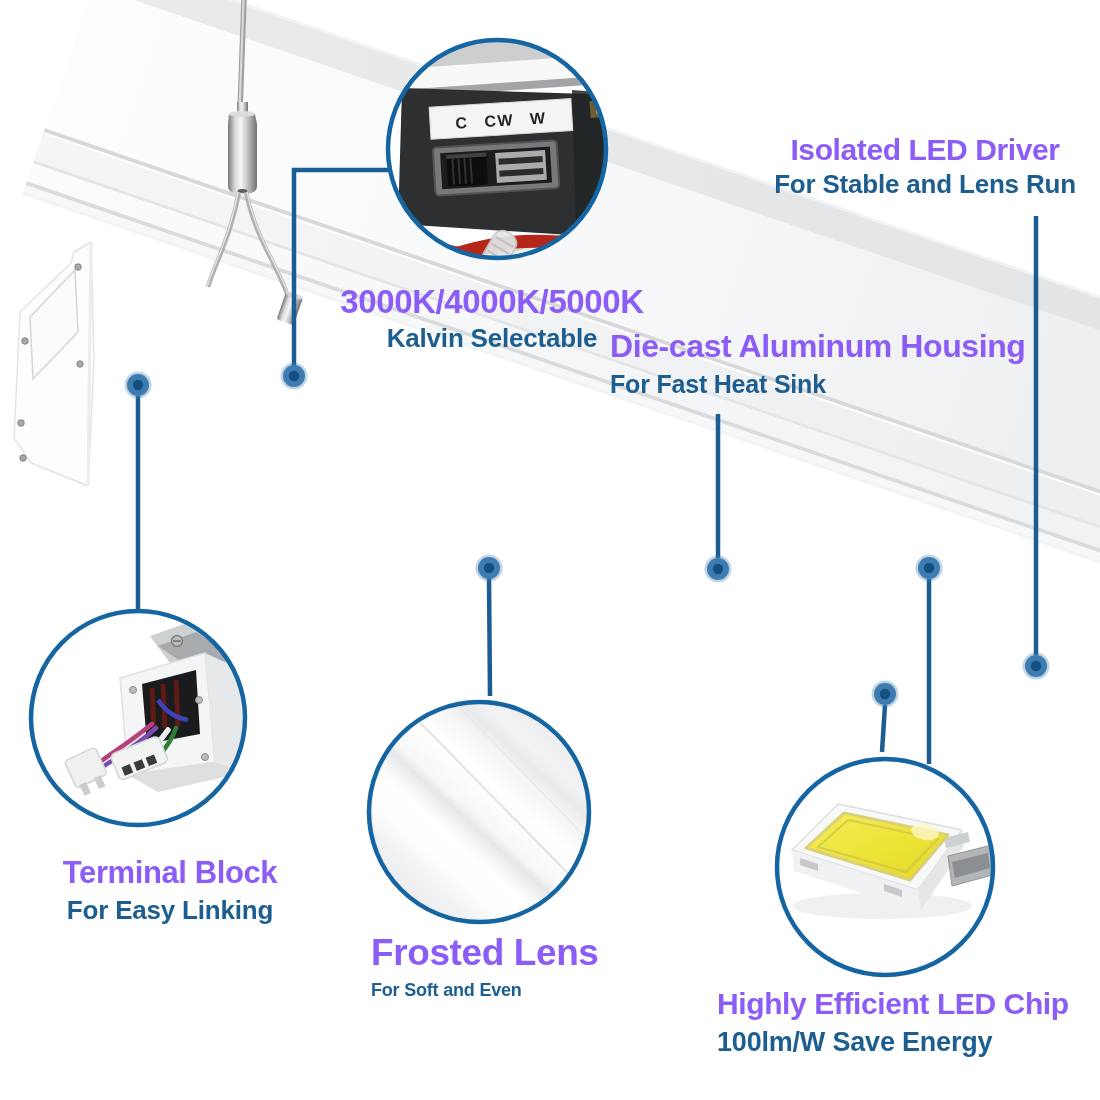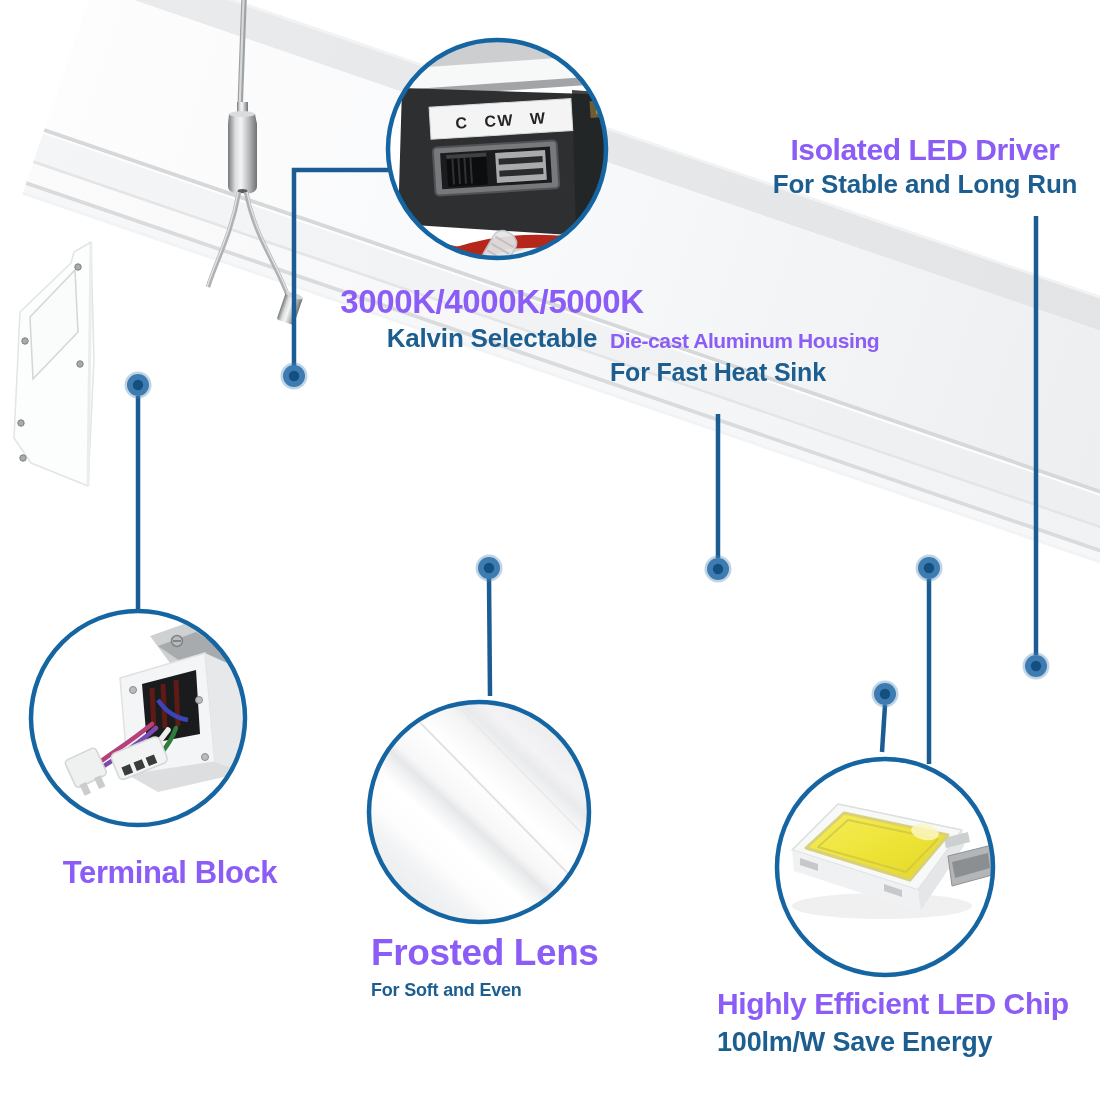--- a/index.html
+++ b/index.html
@@ -302,7 +302,7 @@
 
   <div class="callout c-driver">
     <div class="title">Isolated LED Driver</div>
-    <div class="sub">For Stable and Long Run</div>
+    <div class="sub">For Stable and Lens Run</div>
   </div>
 
   <div class="callout c-housing">

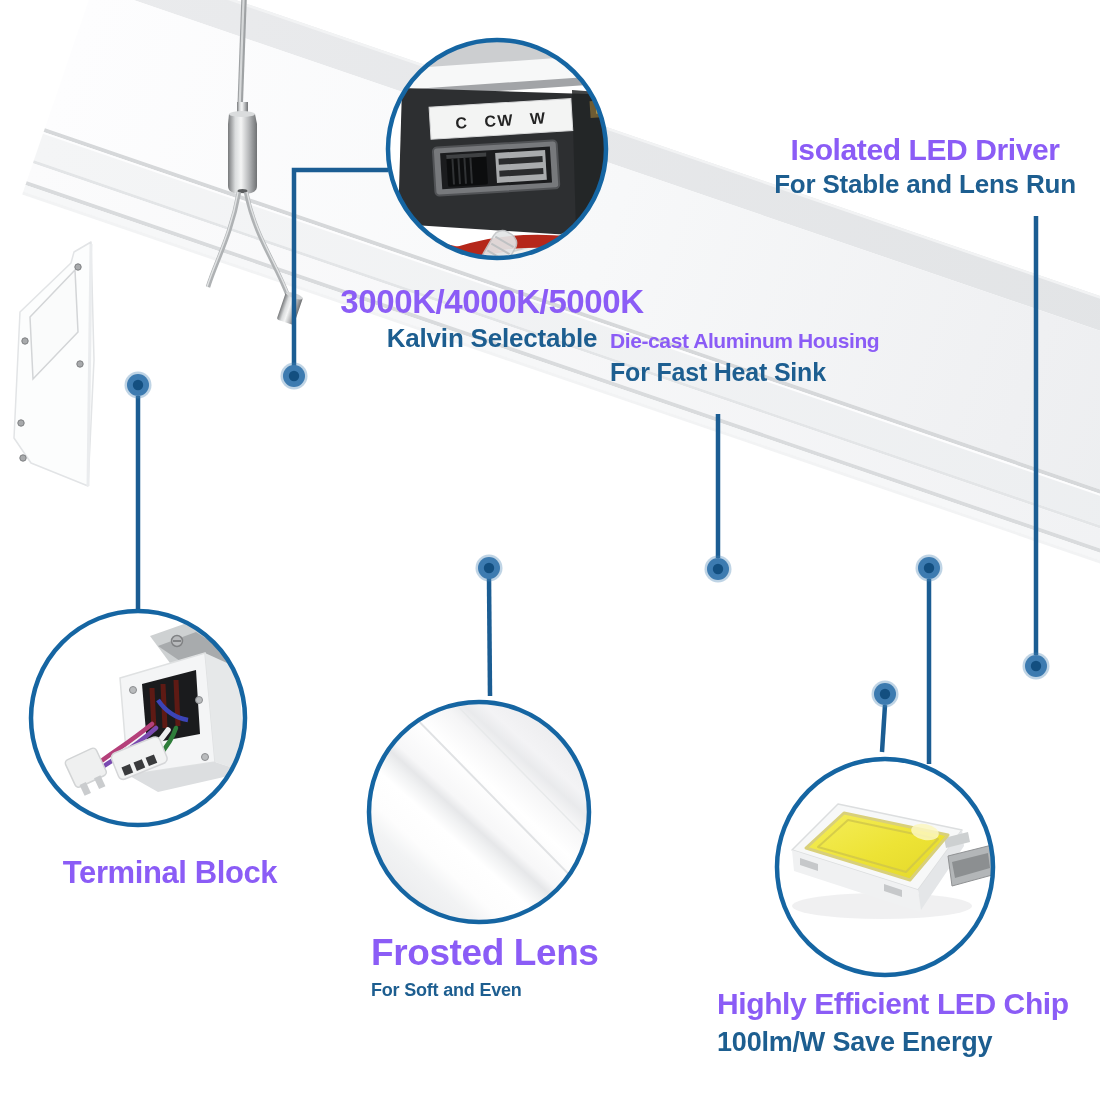--- a/index.html
+++ b/index.html
@@ -16,7 +16,7 @@
   .c-driver .title{font-size:30px;}
   .c-driver .sub{font-size:26px;margin-top:3px;}
   .c-housing{left:610px;top:330px;width:450px;text-align:left;}
-  .c-housing .title{font-size:21px;}
+  .c-housing .title{font-size:32px;}
   .c-housing .sub{font-size:25px;margin-top:6px;}
   .c-terminal{left:20px;top:857px;width:300px;text-align:center;}
   .c-terminal .title{font-size:31px;}

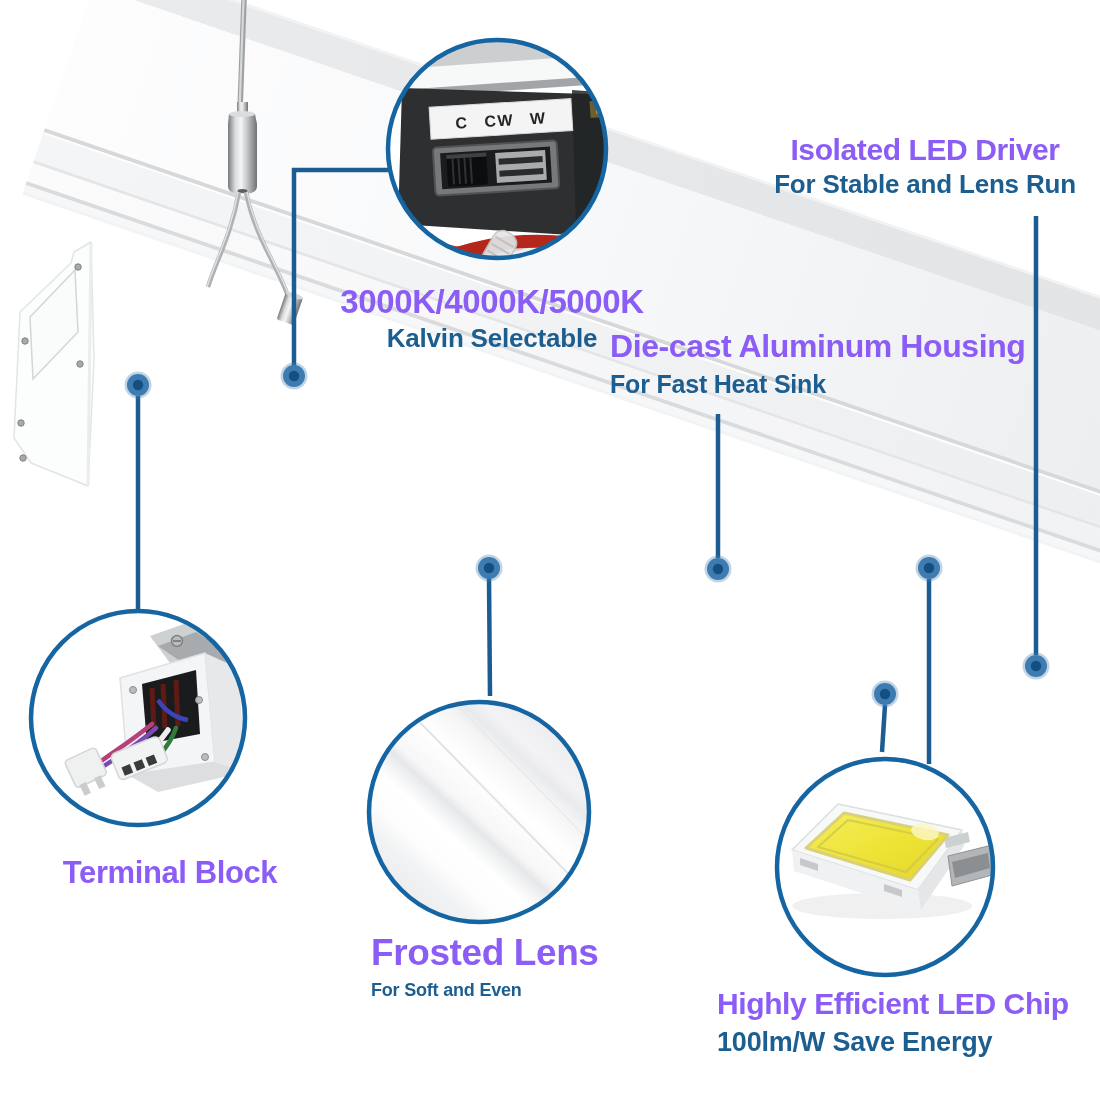--- a/index.html
+++ b/index.html
@@ -312,6 +312,7 @@
 
   <div class="callout c-terminal">
     <div class="title">Terminal Block</div>
+    <div class="sub">For Easy Linking</div>
   </div>
 
   <div class="callout c-lens">

